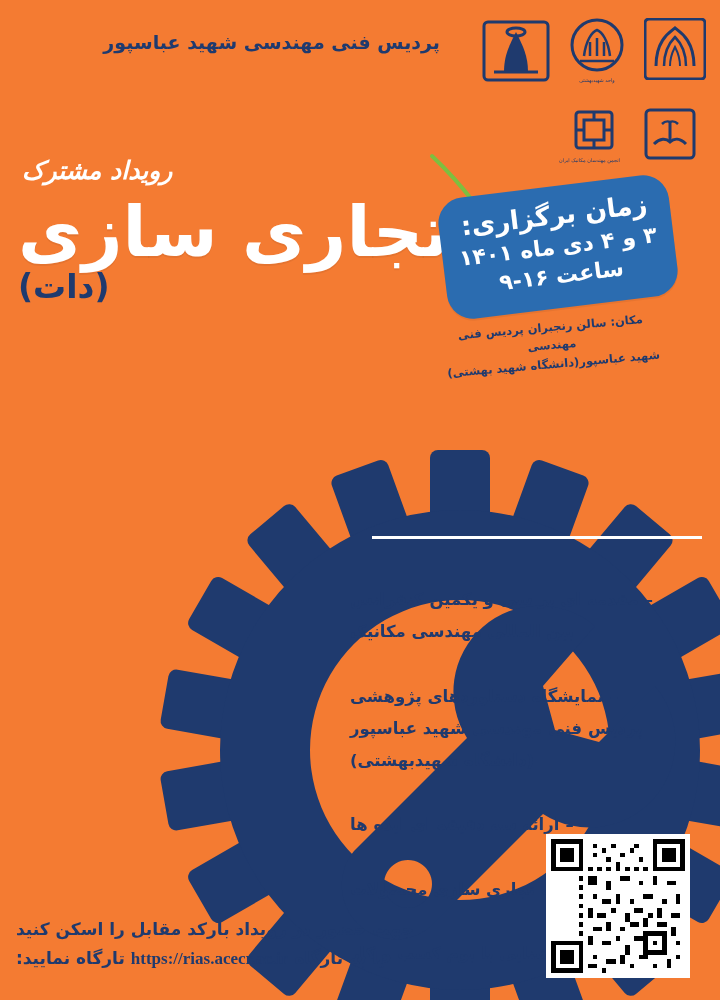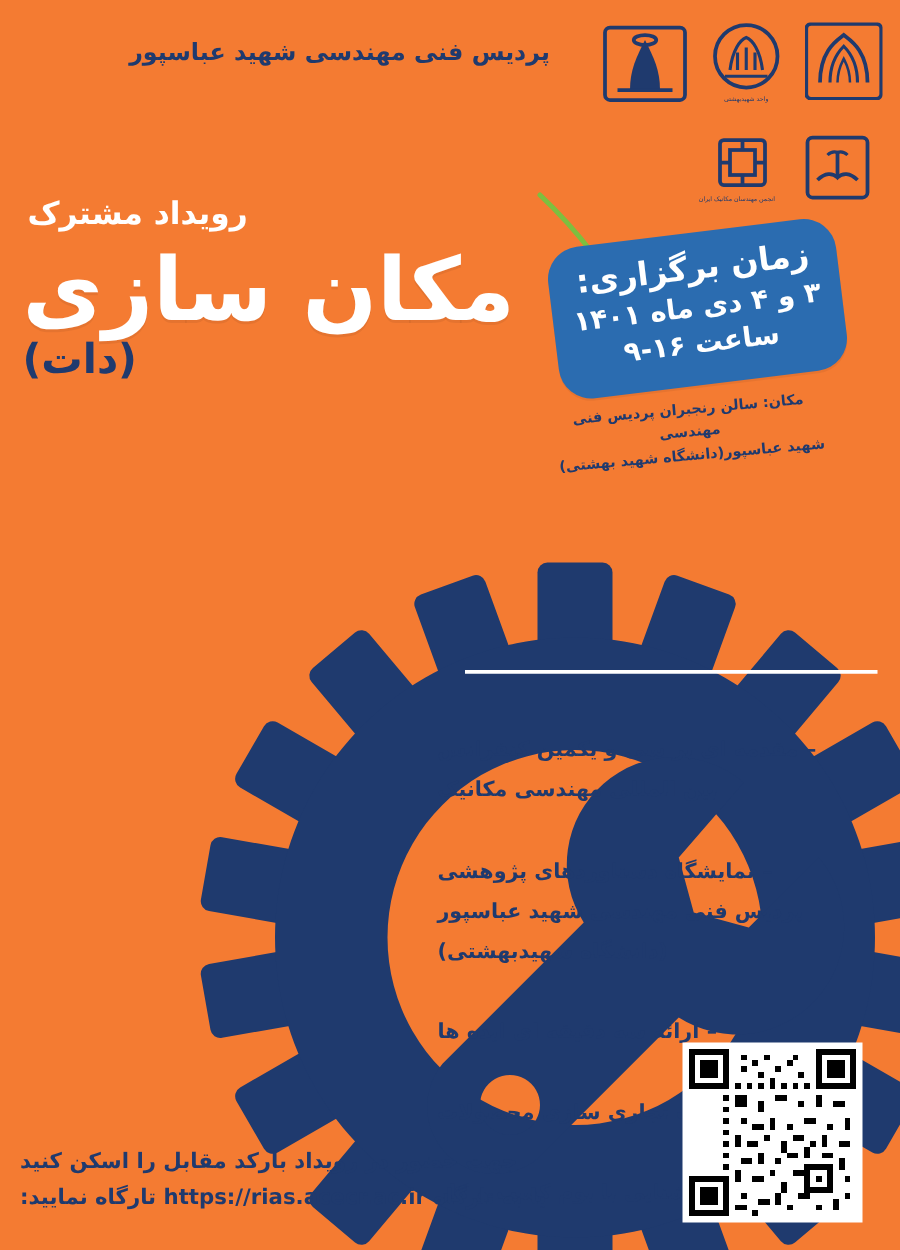--- a/index.html
+++ b/index.html
@@ -83,6 +83,7 @@
     font-size: 25px;
     font-weight: bold;
     direction: rtl;
+    font-style: italic;
   }
   .title-block {
     position: absolute;

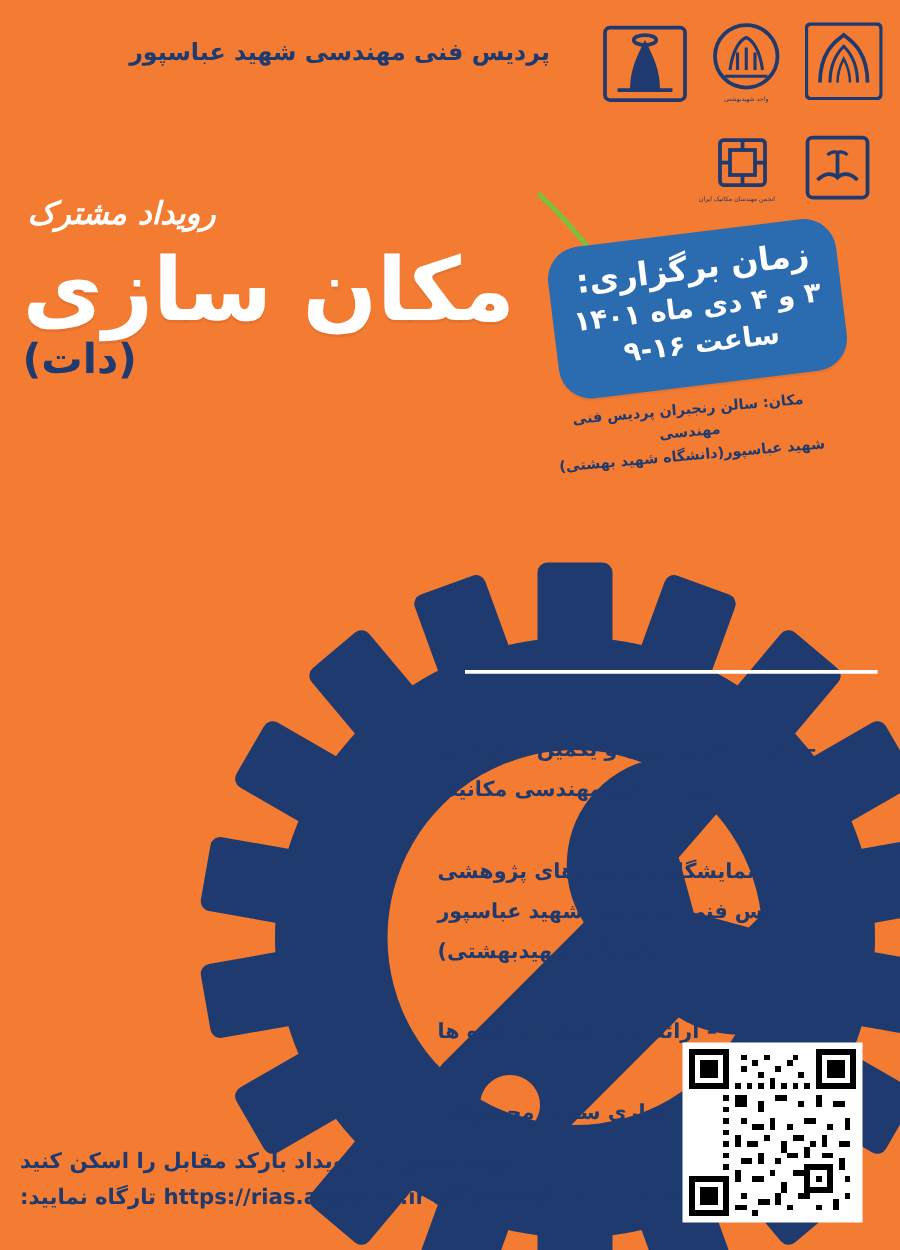--- a/index.html
+++ b/index.html
@@ -323,7 +323,7 @@
   <div class="joint-label">رویداد مشترک</div>
 
   <div class="title-block">
-    <div class="title-line l3">مکان سازی</div>
+    <div class="title-line l3">تجاری سازی</div>
     <div class="title-sub">(دات)</div>
   </div>
 

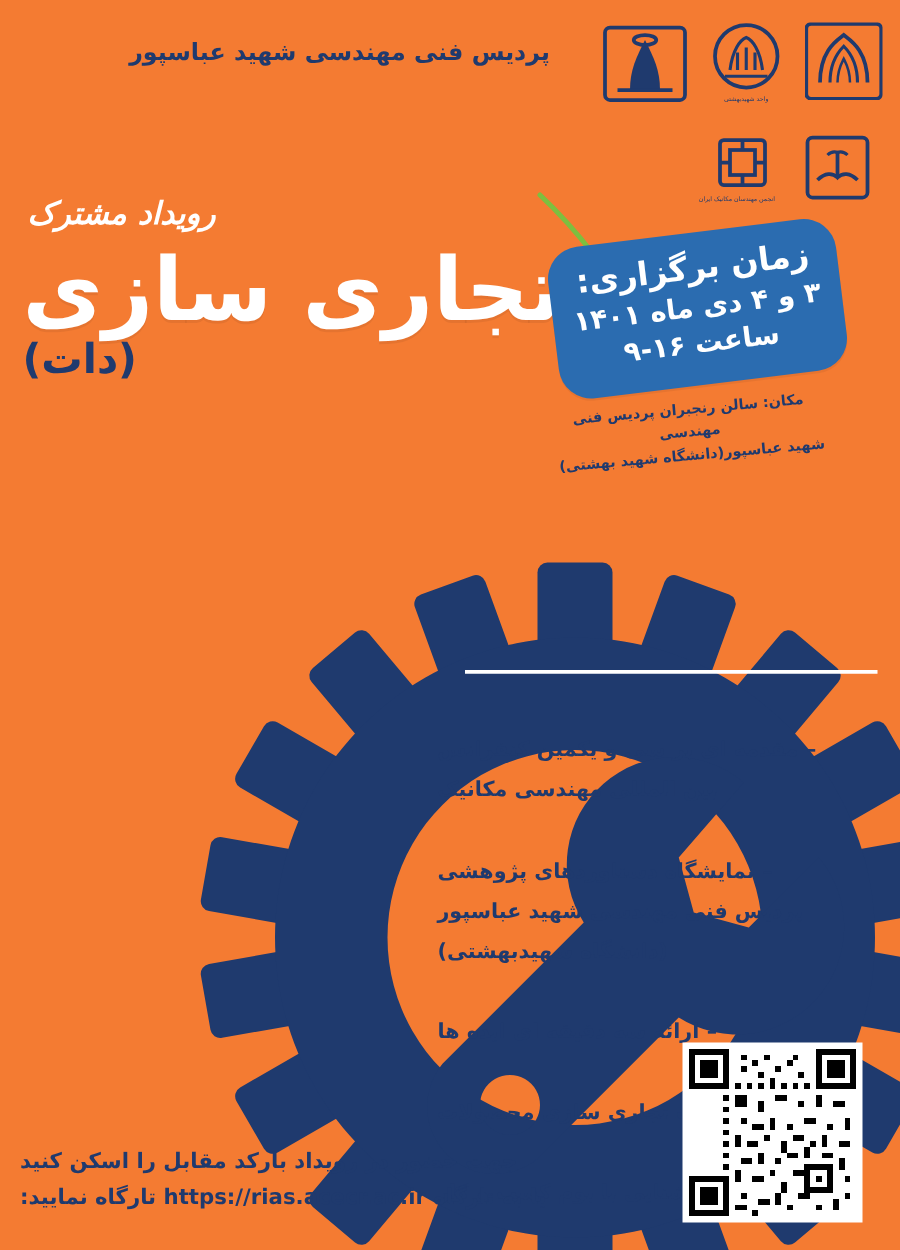--- a/index.html
+++ b/index.html
@@ -221,7 +221,7 @@
     font-size: 17px;
     line-height: 1.75;
   }
-  .footer .url { direction: ltr; unicode-bidi: embed; }
+  .footer .url { direction: ltr; unicode-bidi: embed; font-family: Liberation Serif, serif; }
 </style>
 </head>
 <body>

